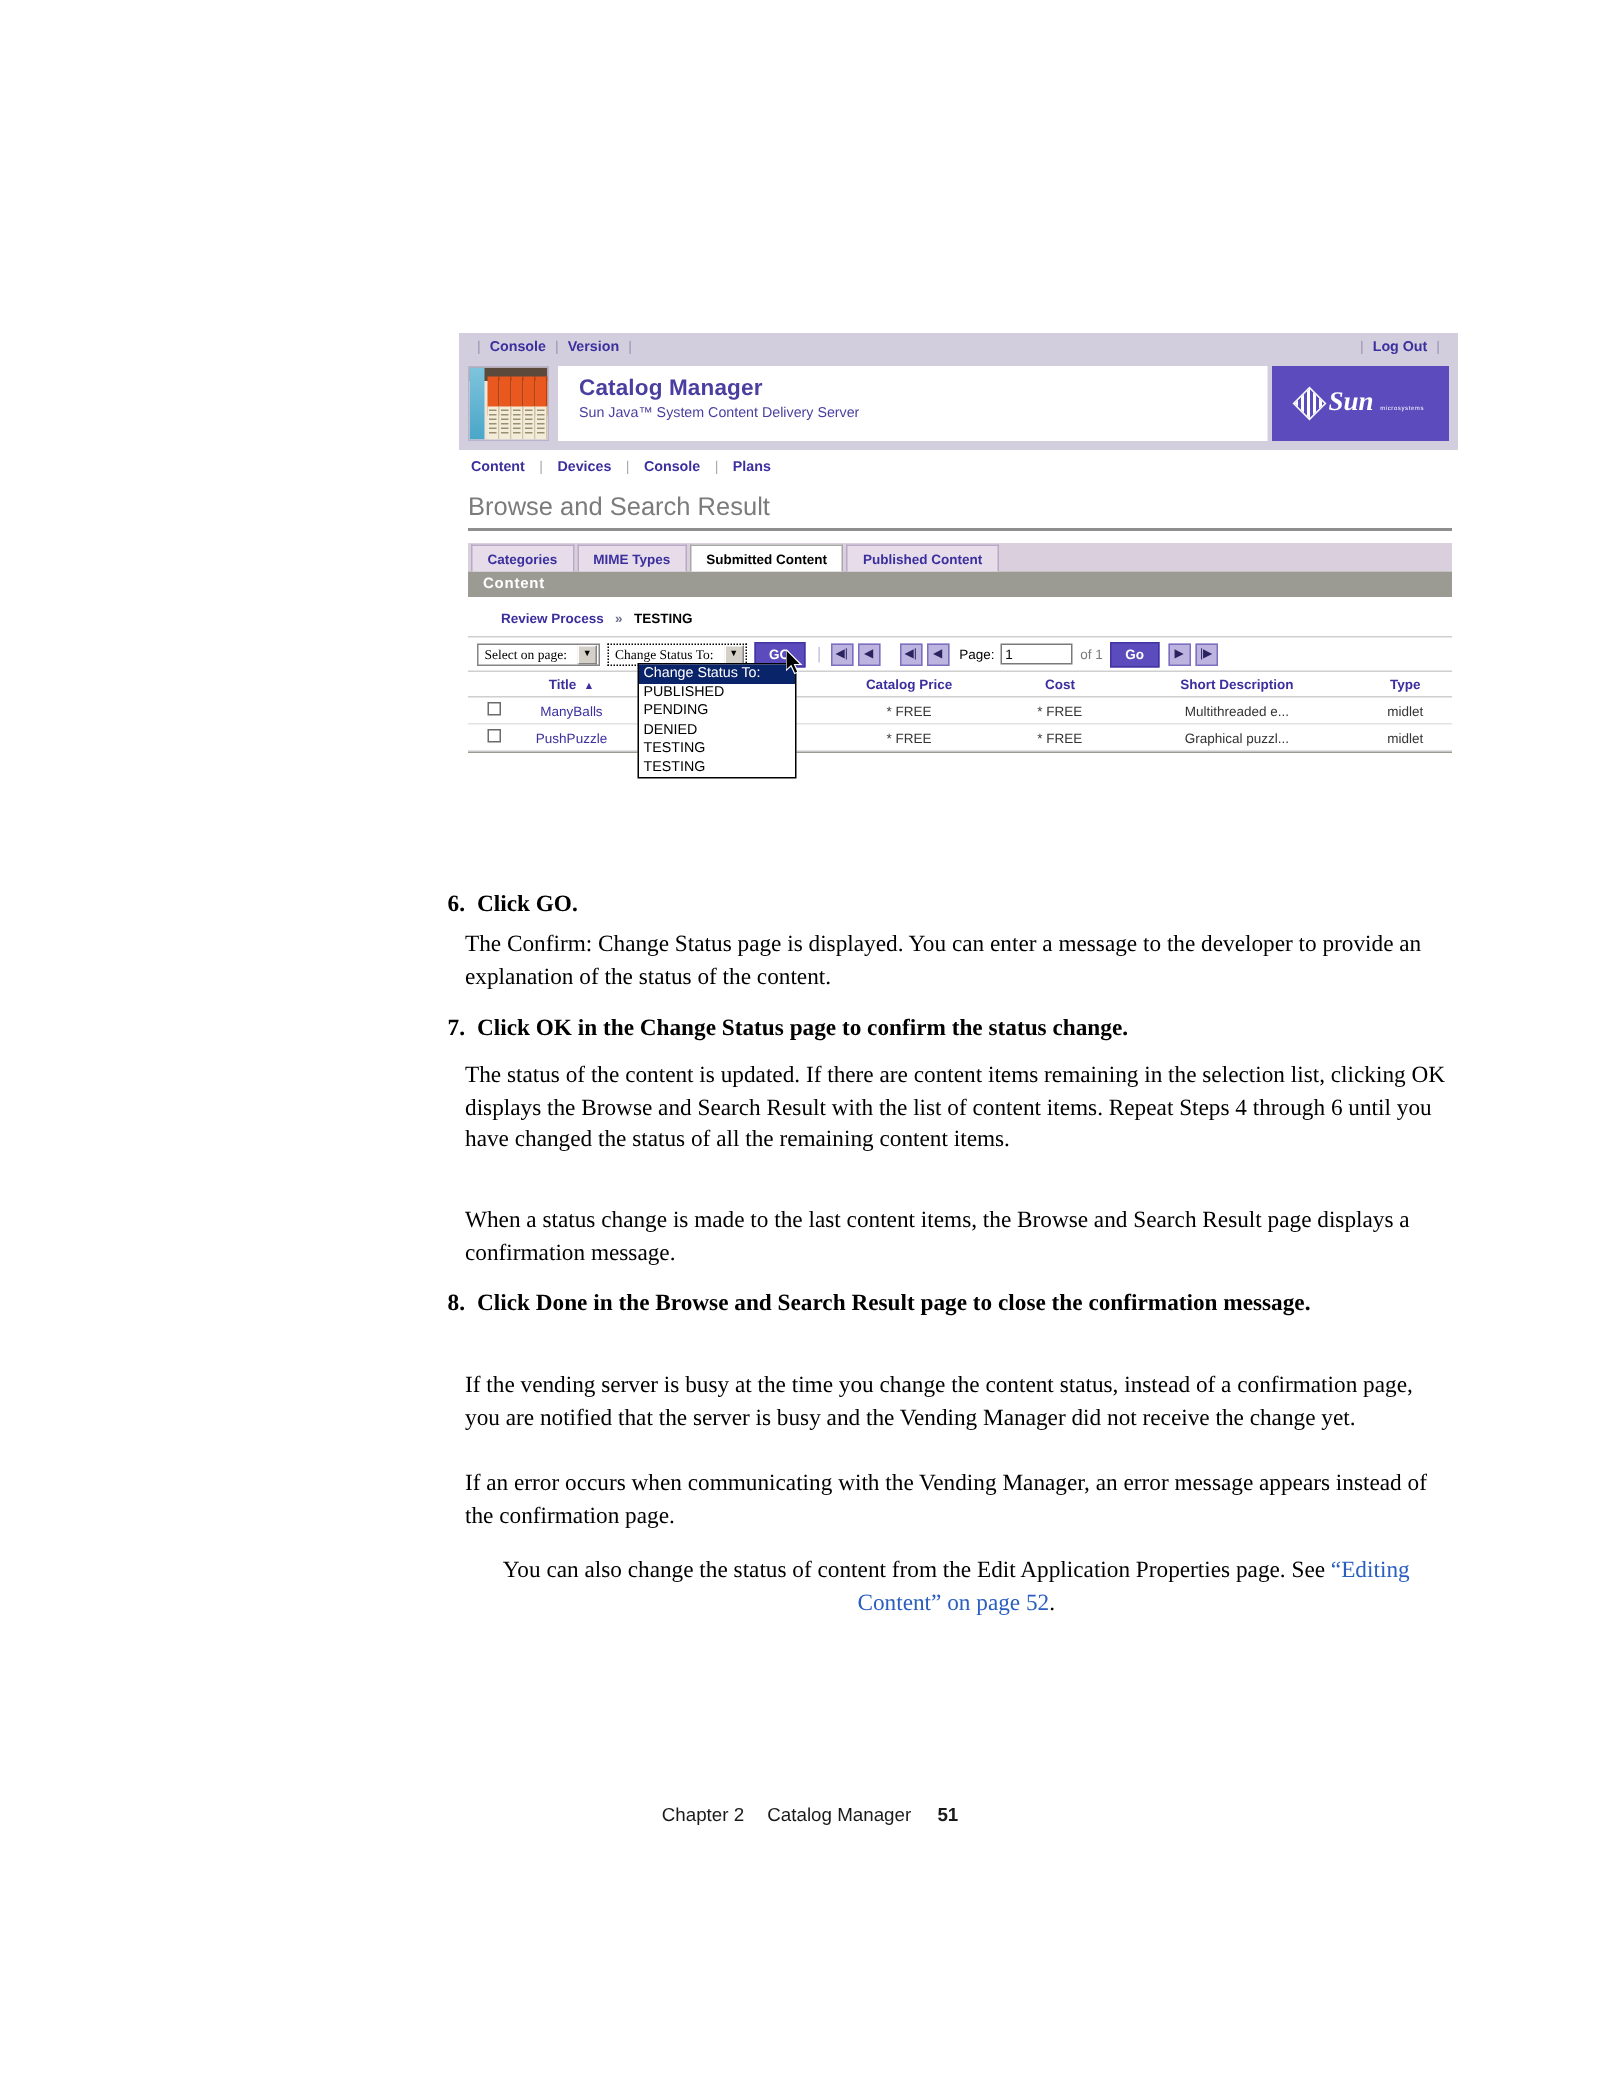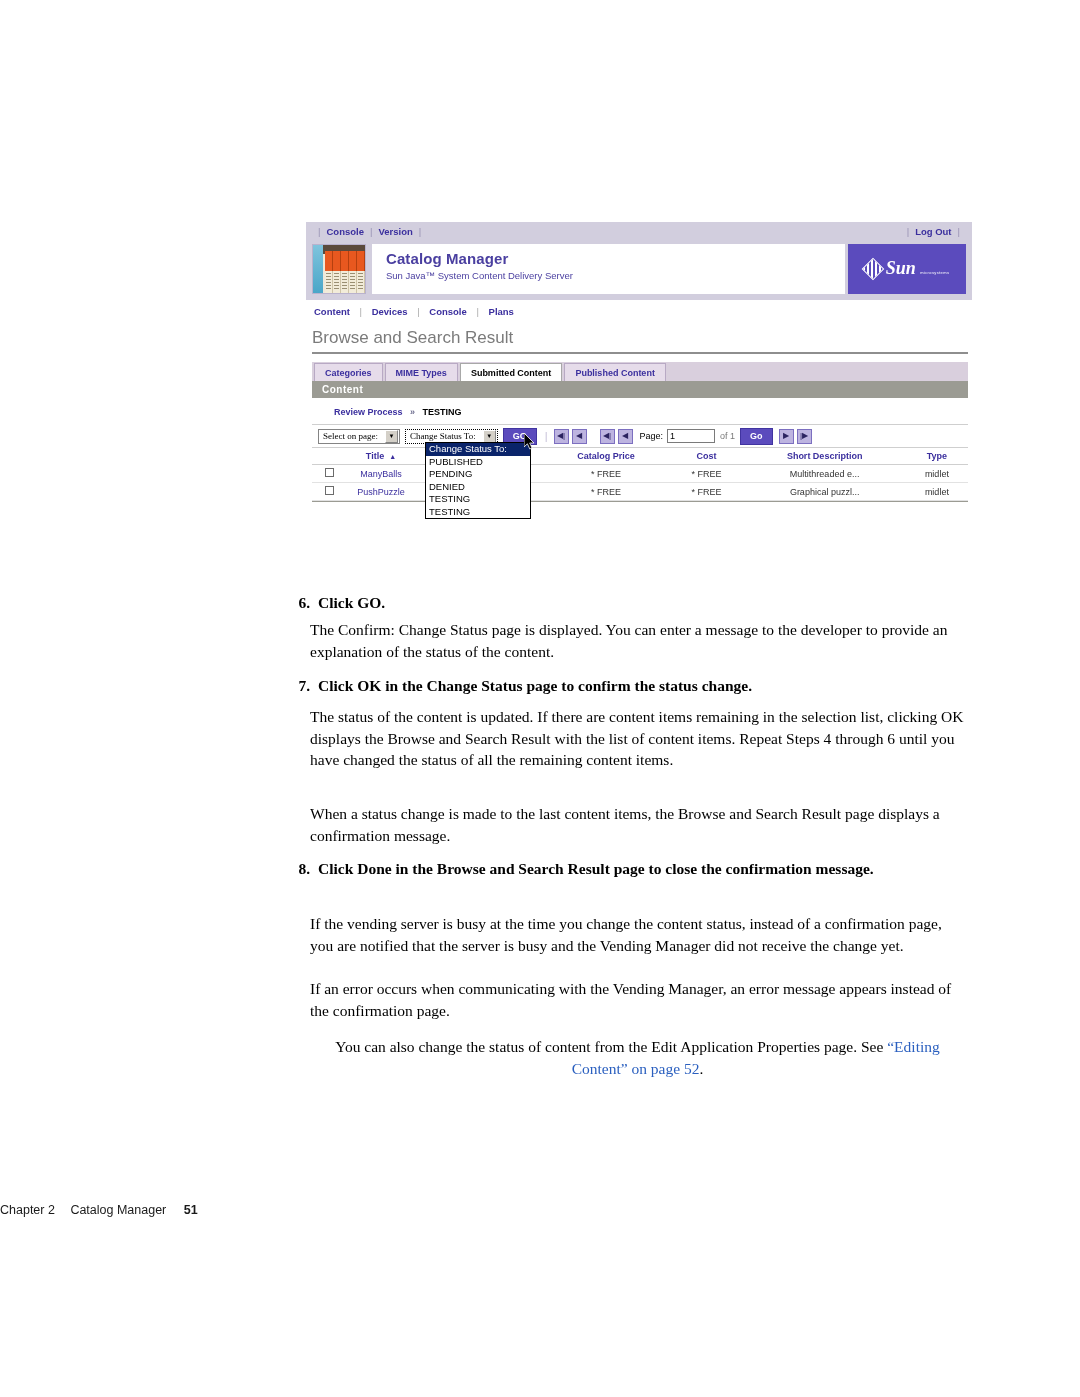--- a/index.html
+++ b/index.html
@@ -316,7 +316,7 @@
   .footer{
     position:absolute;
     left:0;top:1203px;width:1080px;
-    text-align:left;
+    text-align:center;
     font-family:"Liberation Sans",sans-serif;
     font-size:12.5px;
     color:#1a1a1a;

